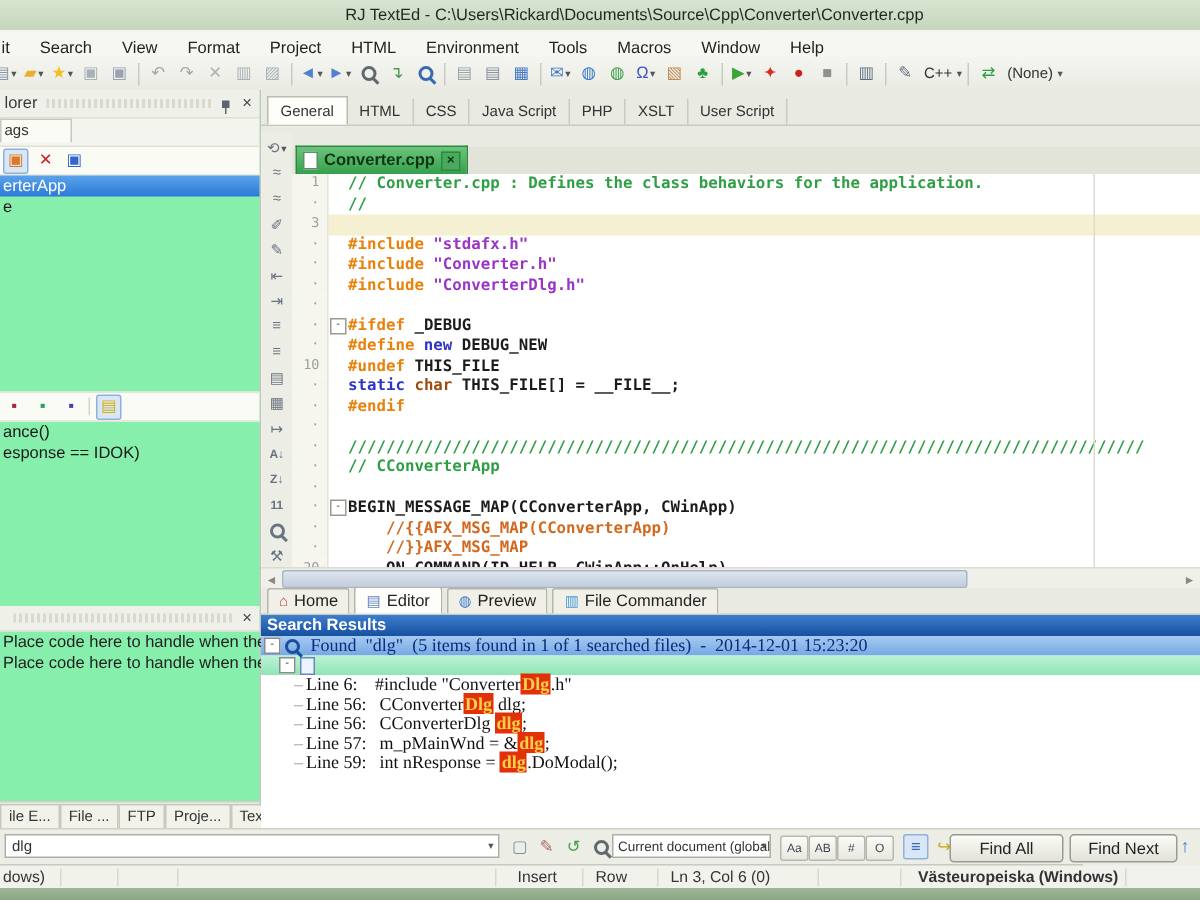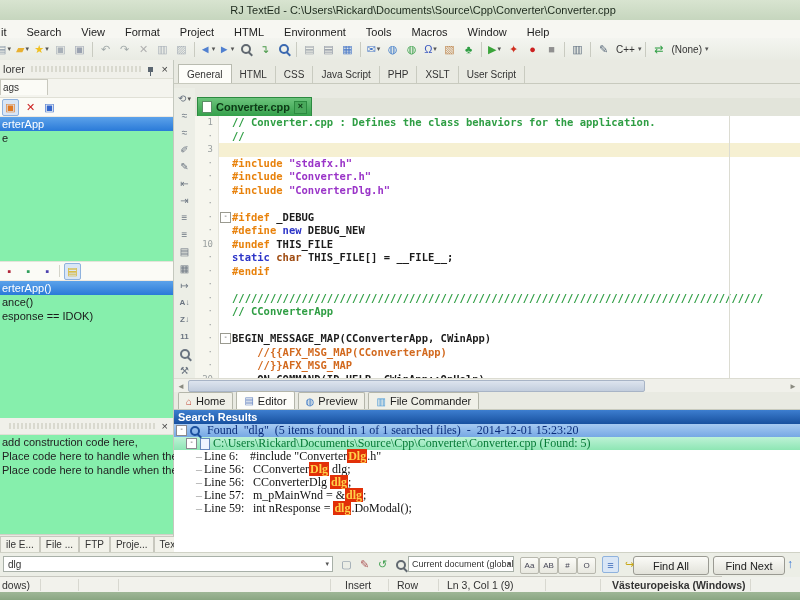--- a/index.html
+++ b/index.html
@@ -291,7 +291,6 @@
         </div>
       </div>
     <div class="side-list" id="browser-list">
-        <div class="side-row sel">erterApp()</div>
         <div class="side-row">ance()</div>
         <div class="side-row">esponse == IDOK)</div>
       </div>

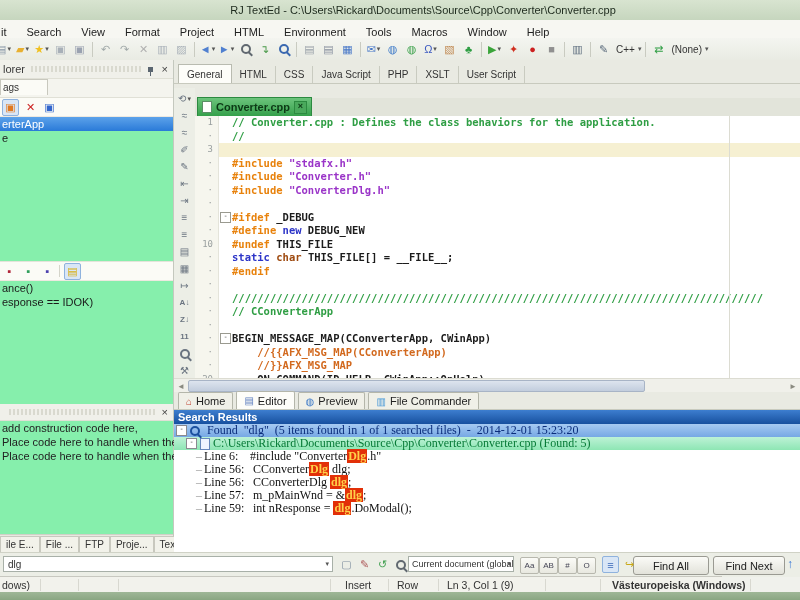--- a/index.html
+++ b/index.html
@@ -299,7 +299,6 @@
       <span class="x-btn">×</span>
     </div>
     <div id="todo-list">
-        <div class="todo-row">add construction code here,</div>
         <div class="todo-row">Place code here to handle when the ·</div>
         <div class="todo-row">Place code here to handle when the ·</div>
       </div>

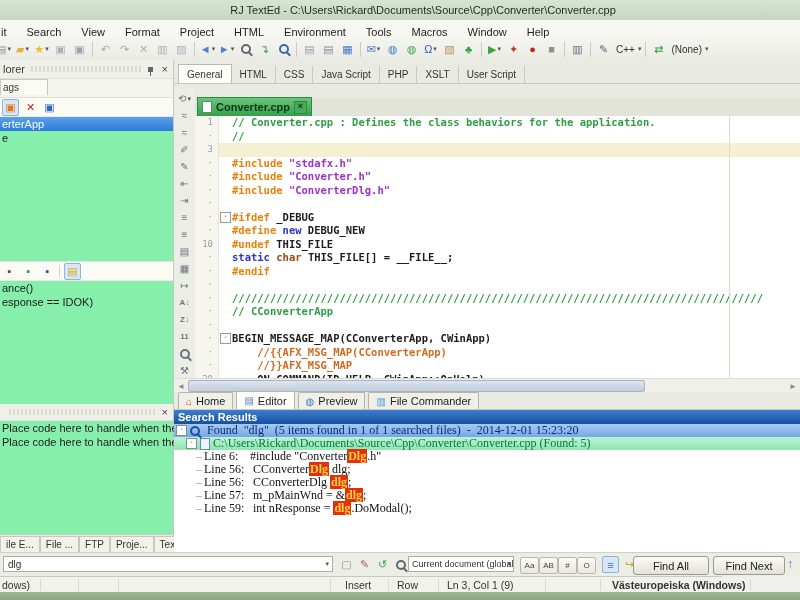--- a/index.html
+++ b/index.html
@@ -442,7 +442,6 @@
       <div class="res-row" id="file-row">
         <span class="tree-box">-</span>
         <span class="res-page"></span>
-        <span>C:\Users\Rickard\Documents\Source\Cpp\Converter\Converter.cpp (Found: 5)</span>
       </div>
       <div id="match-rows">
           <div class="res-row match-row"><span class="match-dash">–</span><span class="match-label">Line 6:</span><span><span>#include "Converter</span><span class="hit">Dlg</span><span>.h"</span></span></div>

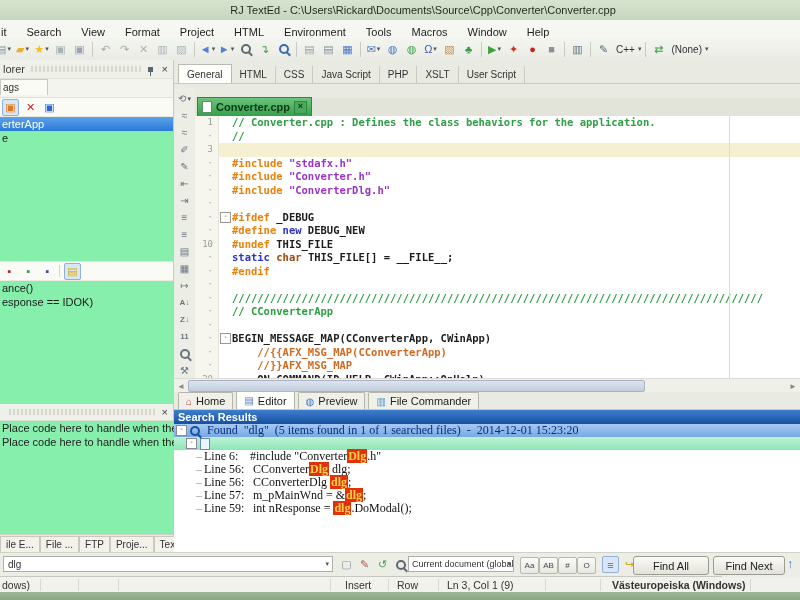--- a/index.html
+++ b/index.html
@@ -496,7 +496,7 @@
       <span class="st-cell" style="left: 2px;">dows)</span>
       <span class="st-cell" style="left: 345px;">Insert</span>
       <span class="st-cell" style="left: 397px;">Row</span>
-      <span class="st-cell" style="left: 447px;">Ln 3, Col 1 (9)</span>
+      <span class="st-cell" style="left: 447px;">Ln 3, Col 6 (0)</span>
       <span class="st-cell" style="left: 612px; font-weight: bold;">Västeuropeiska (Windows)</span>
       <span class="st-div" style="left: 40px;"></span>
       <span class="st-div" style="left: 78px;"></span>

